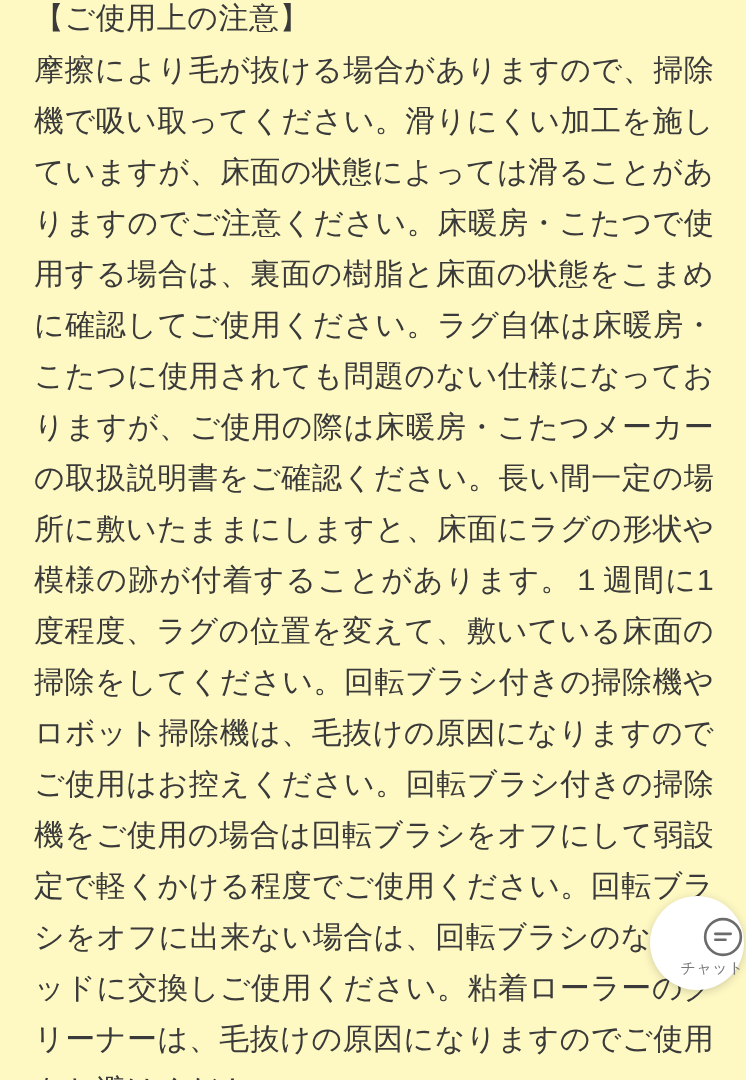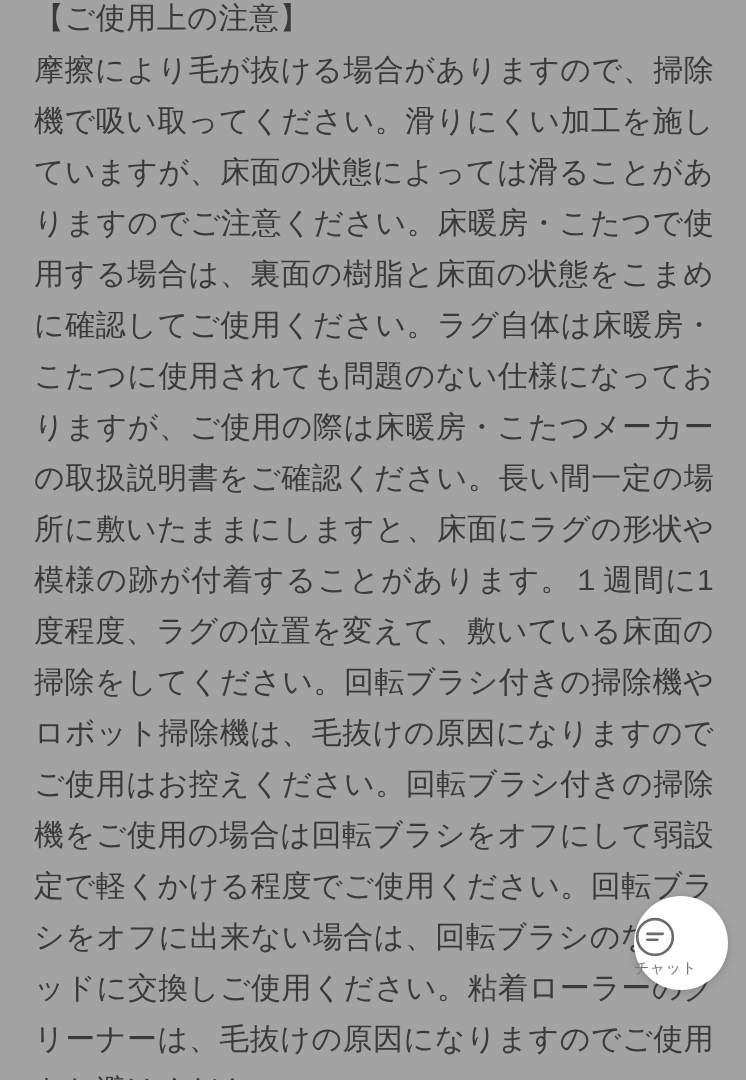--- a/index.html
+++ b/index.html
@@ -19,7 +19,7 @@
   .page {
     position: absolute;
     inset: 0;
-    background: #a3a3a3;
+    background: #fef9c3;
   }
 
   .content {

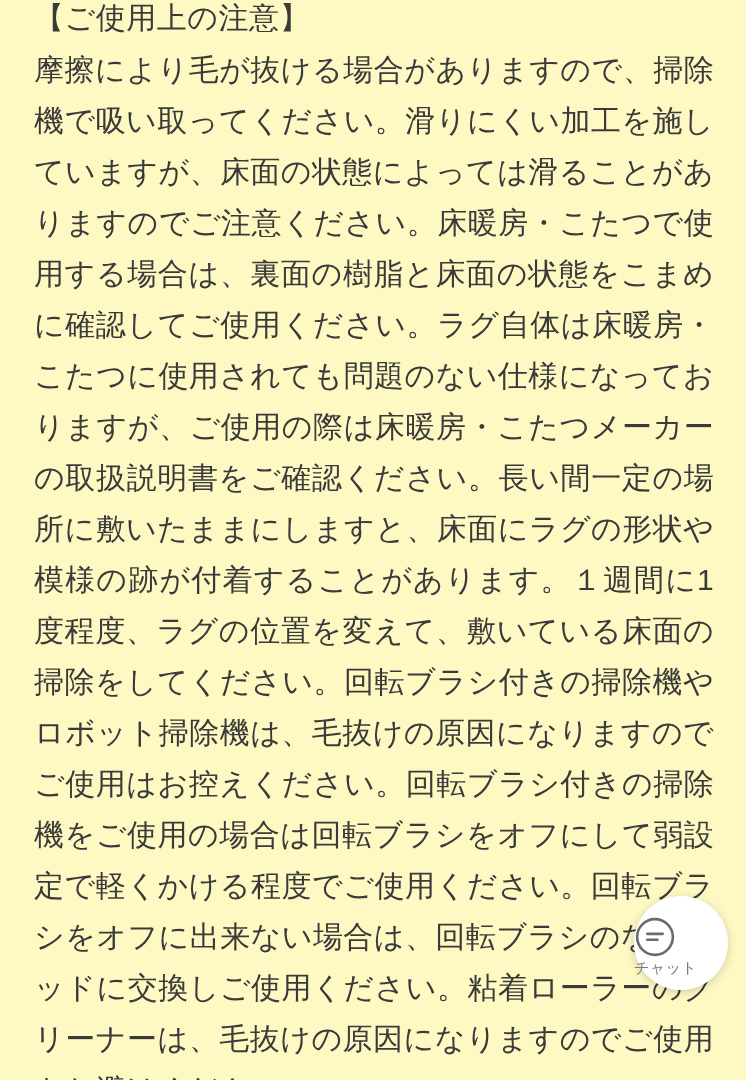--- a/index.html
+++ b/index.html
@@ -51,7 +51,7 @@
   
   .chat-widget {
     position: absolute;
-    right: 18px;
+    right: 2px;
     bottom: 90px;
     width: 94px;
     height: 94px;
@@ -60,7 +60,7 @@
     box-shadow: 0 2px 10px rgba(0,0,0,0.18);
     display: flex;
     flex-direction: column;
-    align-items: flex-start;
+    align-items: flex-end;
     justify-content: center;
     cursor: pointer;
   }

